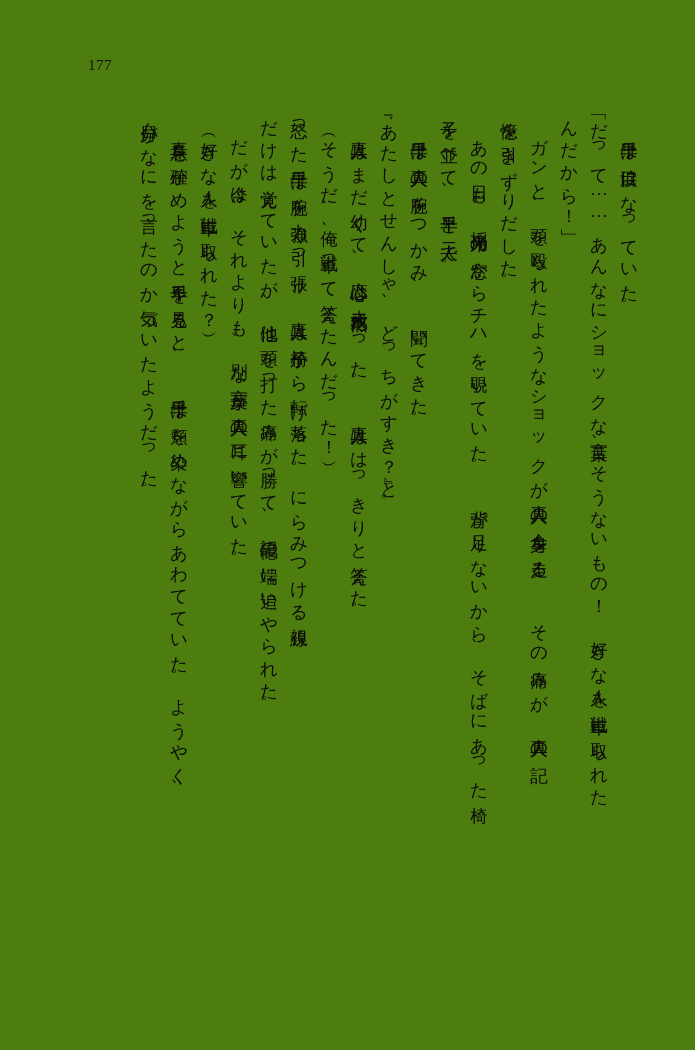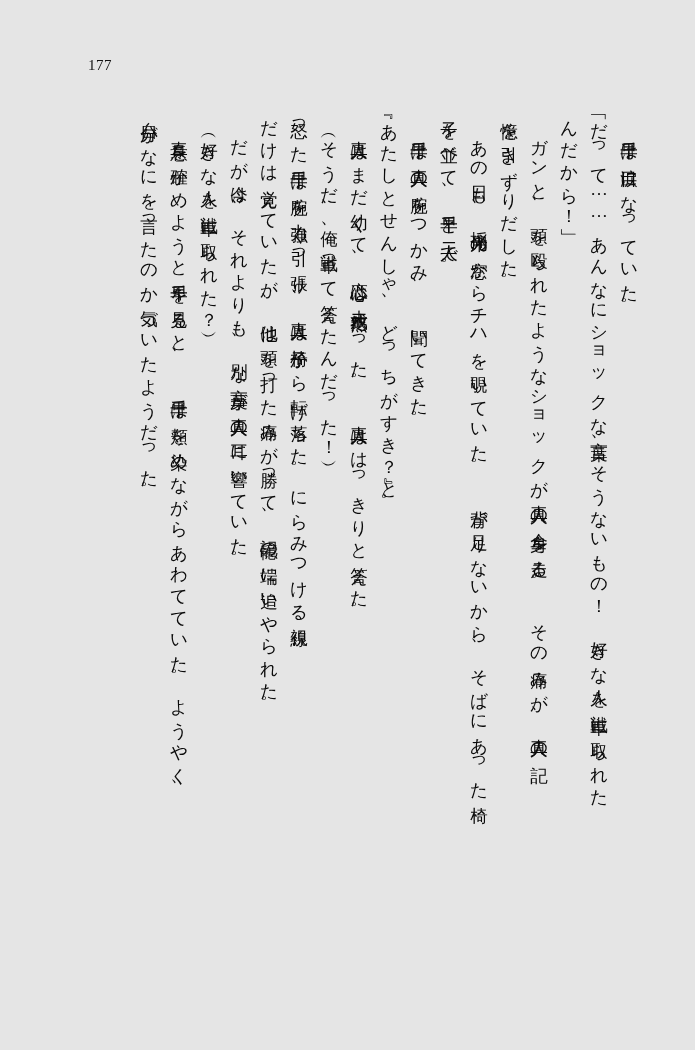--- a/index.html
+++ b/index.html
@@ -15,7 +15,7 @@
     position: relative;
     width: 695px;
     height: 1050px;
-    background: #e5e5e5;
+    background: #4d7c0f;
     overflow: hidden;
   }
   #page-number {

